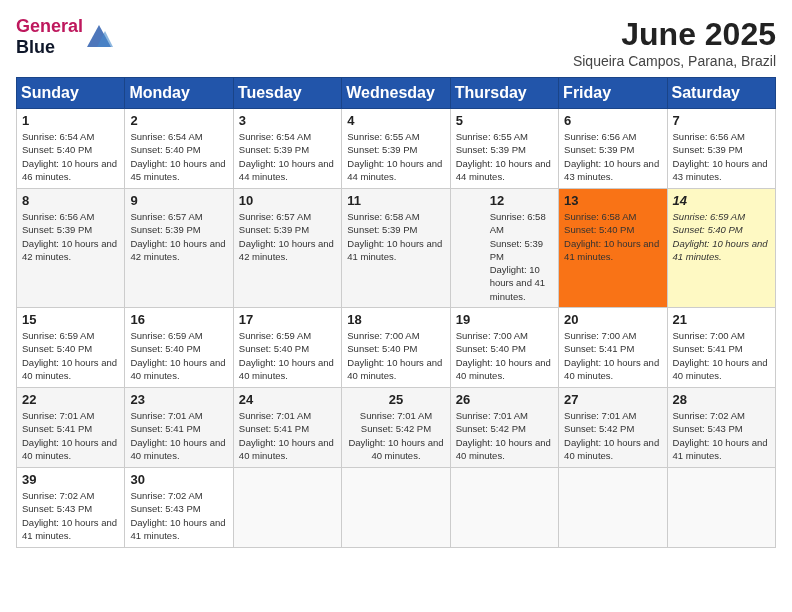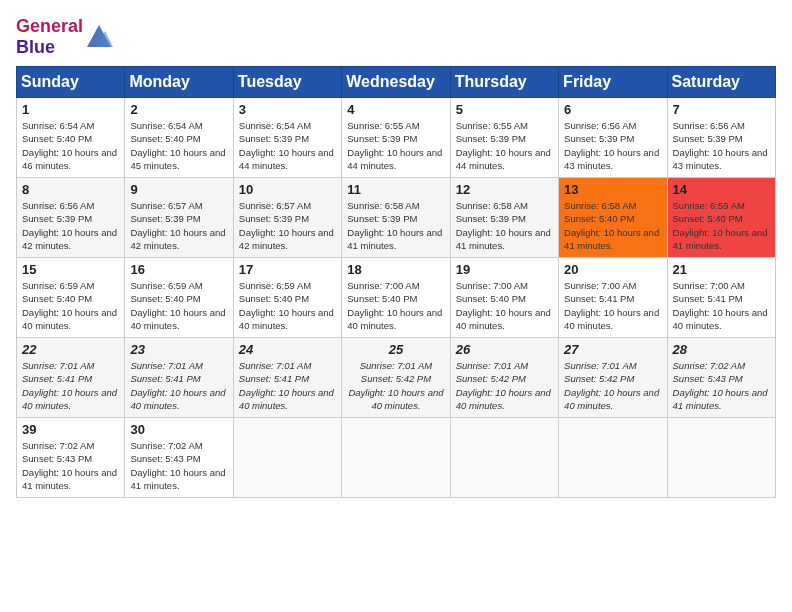--- a/index.html
+++ b/index.html
@@ -28,7 +28,7 @@
     .logo-text-blue {
       font-size: 18px;
       font-weight: bold;
-      color: #4c1d95;
+      color: #0f172a;
     }
     .logo-icon {
       width: 28px;

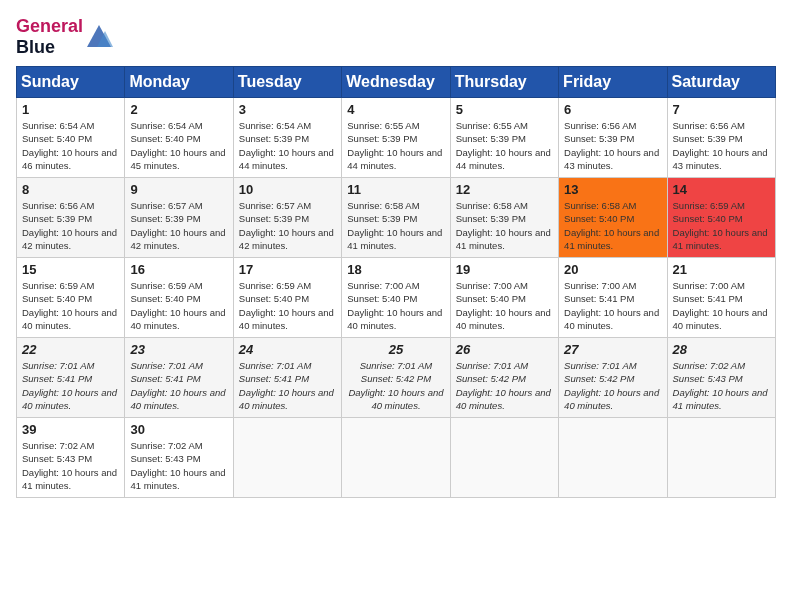--- a/index.html
+++ b/index.html
@@ -105,6 +105,10 @@
       <polygon points="20,8 28,24 12,24" fill="#4488cc" opacity="0.6"></polygon>
     </svg>
   </div>
+  <div class="title-area">
+    <div class="month-title">June 2025</div>
+    <div class="location-title">Siqueira Campos, Parana, Brazil</div>
+  </div>
 </div>
 
 <table class="calendar-table">

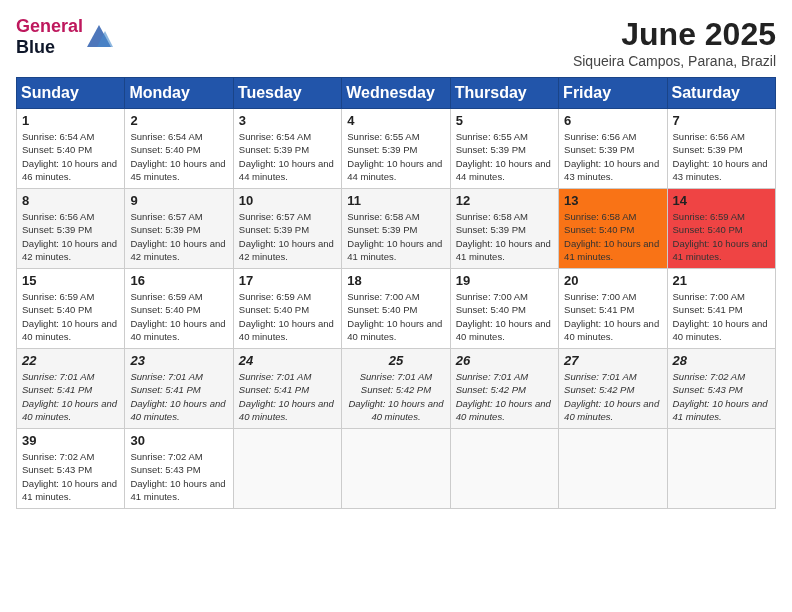--- a/index.html
+++ b/index.html
@@ -171,7 +171,7 @@
           <span class="day-number">11</span>
           <div class="day-info">Sunrise: 6:58 AM<br>Sunset: 5:39 PM<br>Daylight: 10 hours and 41 minutes.</div>
         </td>
-        <td style="background: rgb(245, 245, 245);">
+        <td style="background: rgb(245, 245, 245); padding-left: 39px;">
           <span class="day-number">12</span>
           <div class="day-info">Sunrise: 6:58 AM<br>Sunset: 5:39 PM<br>Daylight: 10 hours and 41 minutes.</div>
         </td>

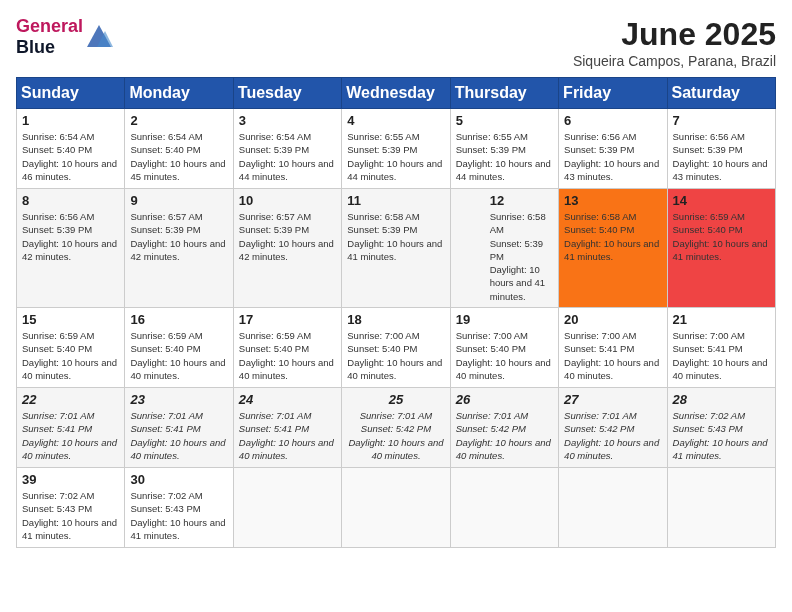--- a/index.html
+++ b/index.html
@@ -179,7 +179,7 @@
           <span class="day-number">13</span>
           <div class="day-info">Sunrise: 6:58 AM<br>Sunset: 5:40 PM<br>Daylight: 10 hours and 41 minutes.</div>
         </td>
-        <td style="background: #ef4444;">
+        <td style="background: #fef9c3; font-style: italic;">
           <span class="day-number">14</span>
           <div class="day-info">Sunrise: 6:59 AM<br>Sunset: 5:40 PM<br>Daylight: 10 hours and 41 minutes.</div>
         </td>

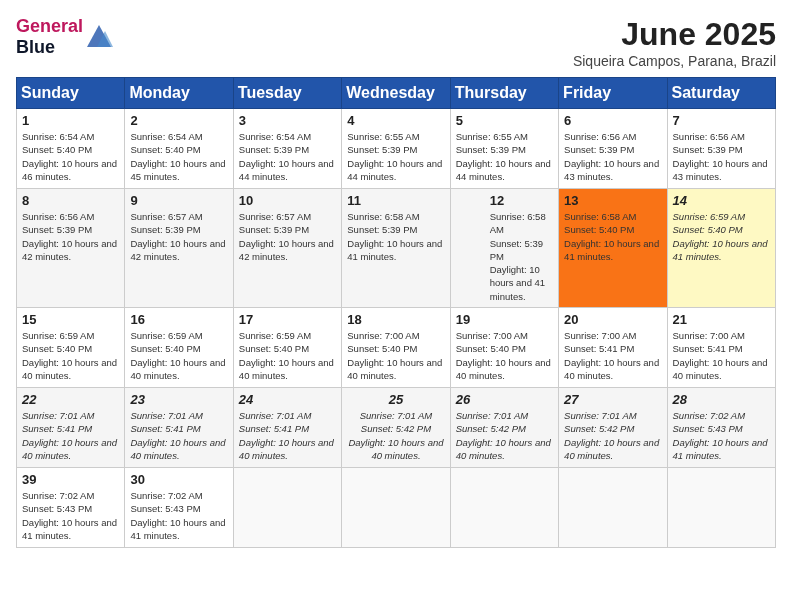--- a/index.html
+++ b/index.html
@@ -214,7 +214,7 @@
           <div class="day-info">Sunrise: 7:00 AM<br>Sunset: 5:41 PM<br>Daylight: 10 hours and 40 minutes.</div>
         </td>
       </tr>
-      <tr style="background: #7dd3fc; font-style: italic;">
+      <tr style="background: #7dd3fc;">
         <td style="background: rgb(245, 245, 245);">
           <span class="day-number">22</span>
           <div class="day-info">Sunrise: 7:01 AM<br>Sunset: 5:41 PM<br>Daylight: 10 hours and 40 minutes.</div>

